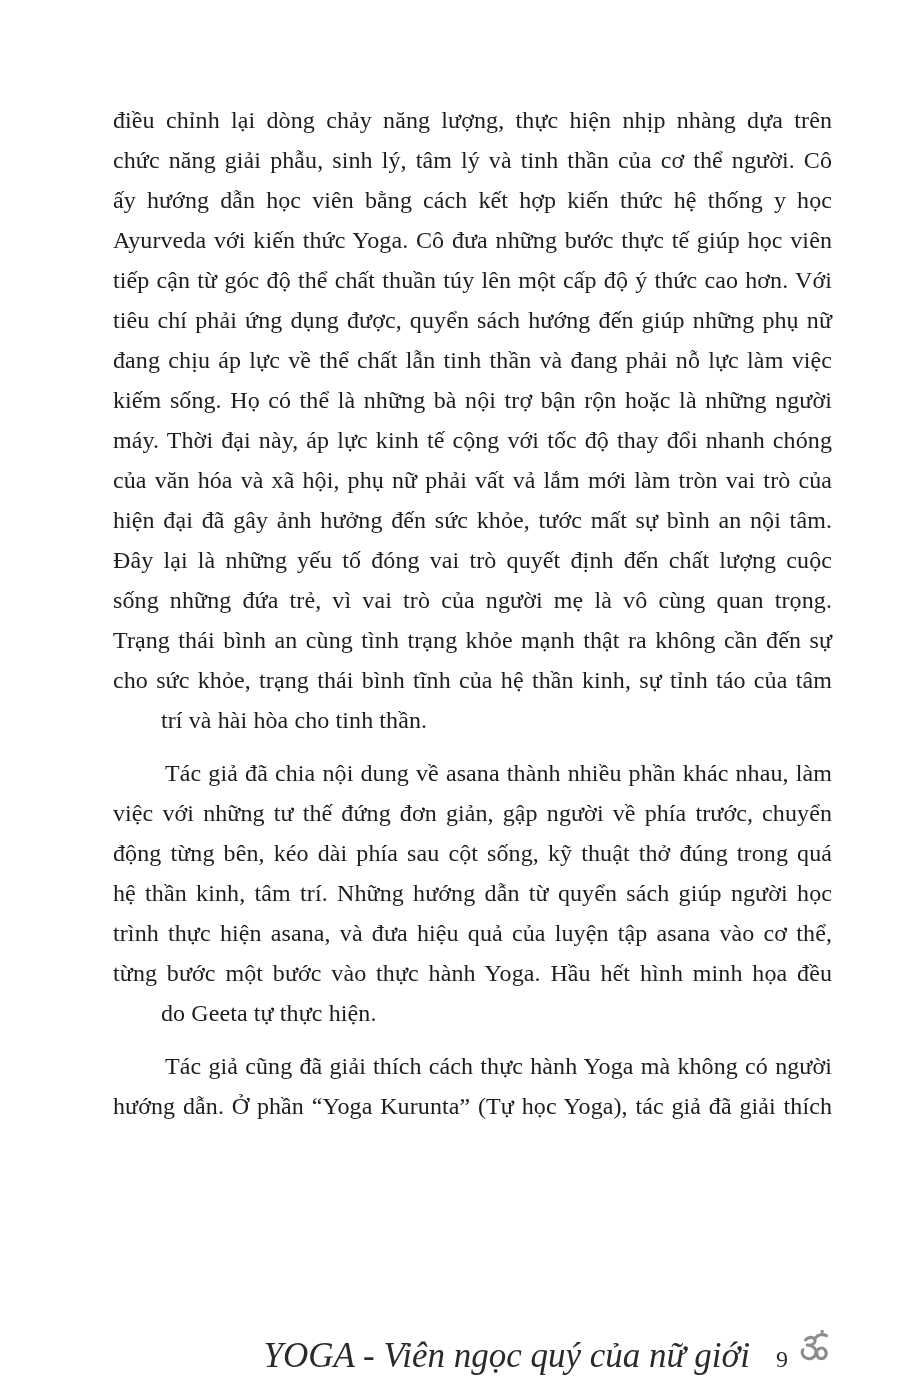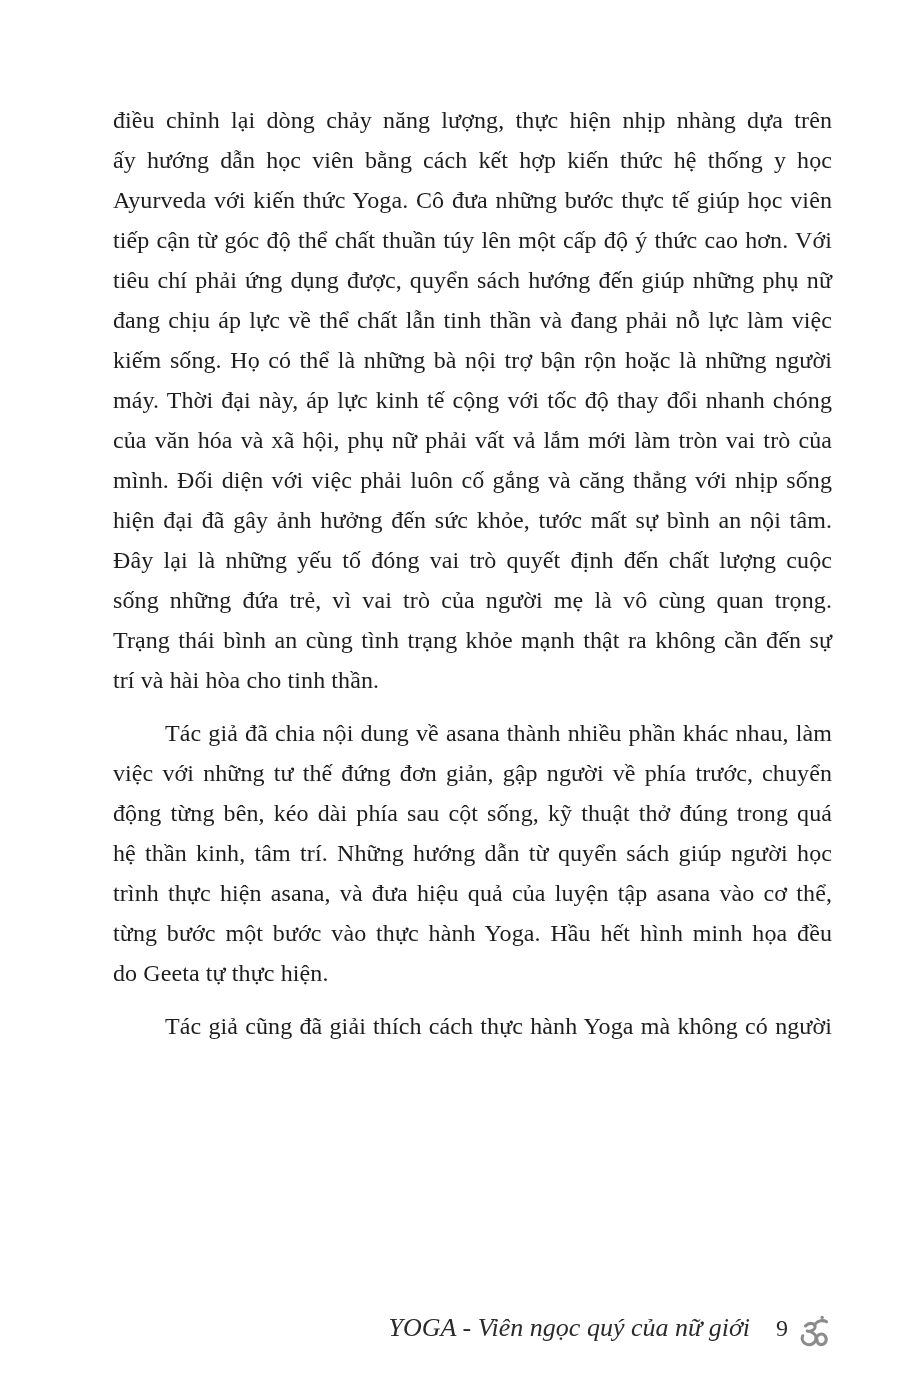--- a/index.html
+++ b/index.html
@@ -77,6 +77,7 @@
   <main class="text-block" id="paragraphs">
       <div class="paragraph">
         <div class="line">điều chỉnh lại dòng chảy năng lượng, thực hiện nhịp nhàng dựa trên</div>
+        <div class="line">chức năng giải phẫu, sinh lý, tâm lý và tinh thần của cơ thể người. Cô</div>
         <div class="line">ấy hướng dẫn học viên bằng cách kết hợp kiến thức hệ thống y học</div>
         <div class="line">Ayurveda với kiến thức Yoga. Cô đưa những bước thực tế giúp học viên</div>
         <div class="line">tiếp cận từ góc độ thể chất thuần túy lên một cấp độ ý thức cao hơn. Với</div>

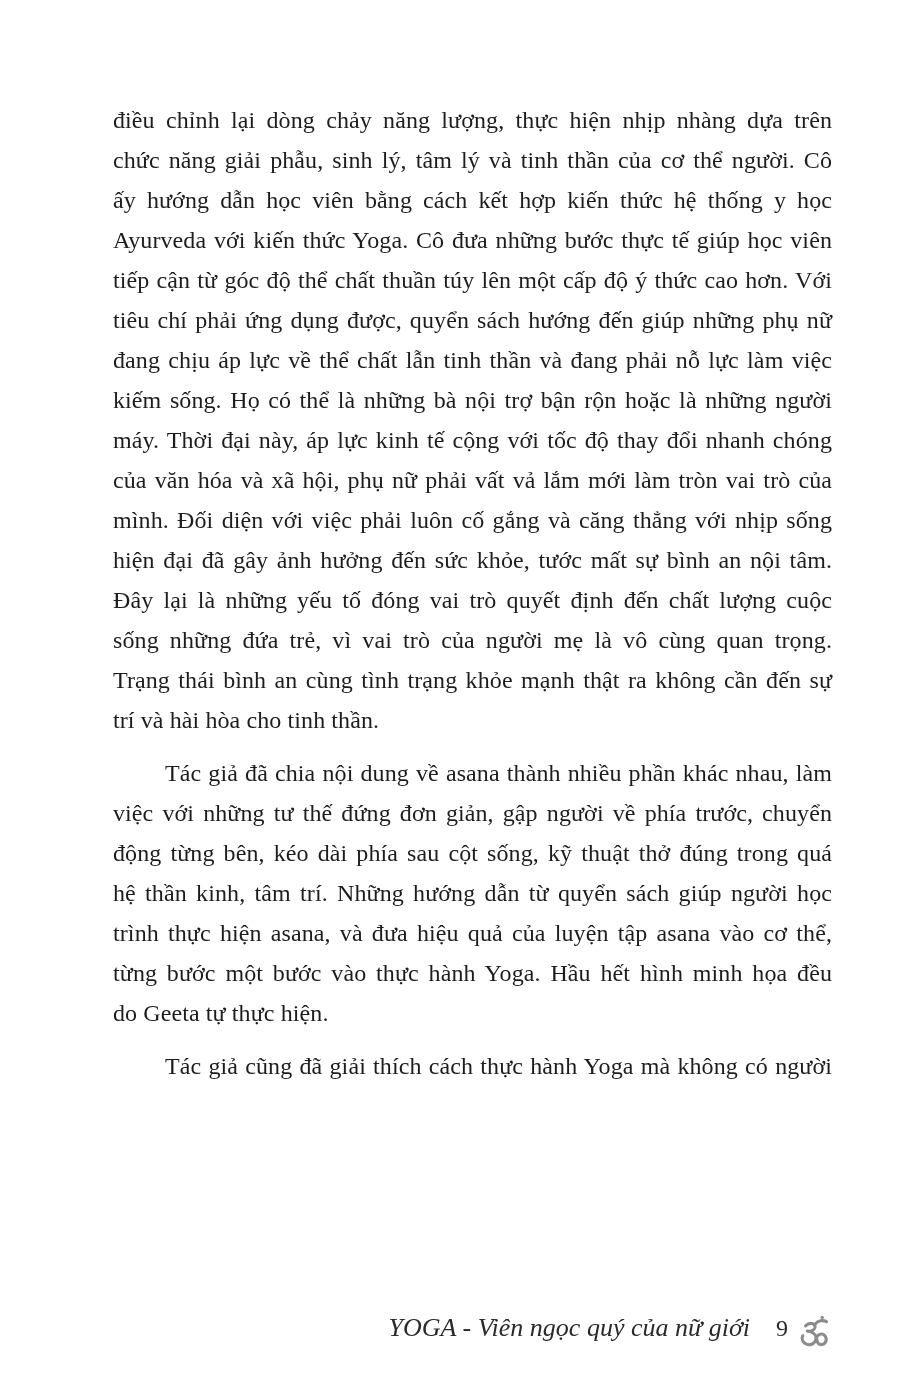--- a/index.html
+++ b/index.html
@@ -86,7 +86,6 @@
         <div class="line">kiếm sống. Họ có thể là những bà nội trợ bận rộn hoặc là những người</div>
         <div class="line">máy. Thời đại này, áp lực kinh tế cộng với tốc độ thay đổi nhanh chóng</div>
         <div class="line">của văn hóa và xã hội, phụ nữ phải vất vả lắm mới làm tròn vai trò của</div>
-        <div class="line">mình. Đối diện với việc phải luôn cố gắng và căng thẳng với nhịp sống</div>
         <div class="line">hiện đại đã gây ảnh hưởng đến sức khỏe, tước mất sự bình an nội tâm.</div>
         <div class="line">Đây lại là những yếu tố đóng vai trò quyết định đến chất lượng cuộc</div>
         <div class="line">sống những đứa trẻ, vì vai trò của người mẹ là vô cùng quan trọng.</div>

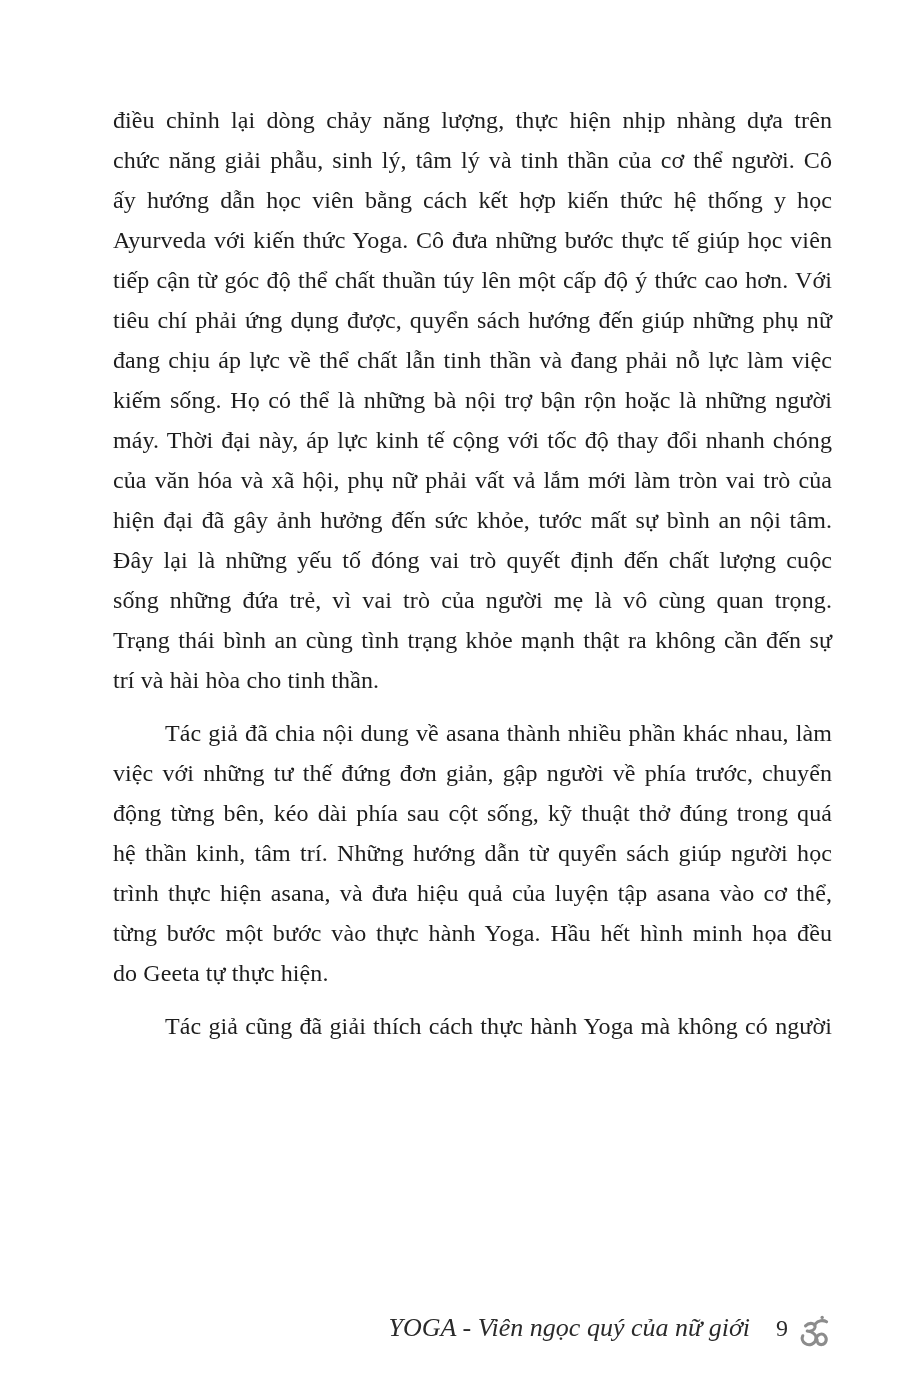--- a/index.html
+++ b/index.html
@@ -90,6 +90,7 @@
         <div class="line">Đây lại là những yếu tố đóng vai trò quyết định đến chất lượng cuộc</div>
         <div class="line">sống những đứa trẻ, vì vai trò của người mẹ là vô cùng quan trọng.</div>
         <div class="line">Trạng thái bình an cùng tình trạng khỏe mạnh thật ra không cần đến sự</div>
+        <div class="line">cho sức khỏe, trạng thái bình tĩnh của hệ thần kinh, sự tỉnh táo của tâm</div>
         <div class="line lastline">trí và hài hòa cho tinh thần.</div>
       </div>
       <div class="paragraph">

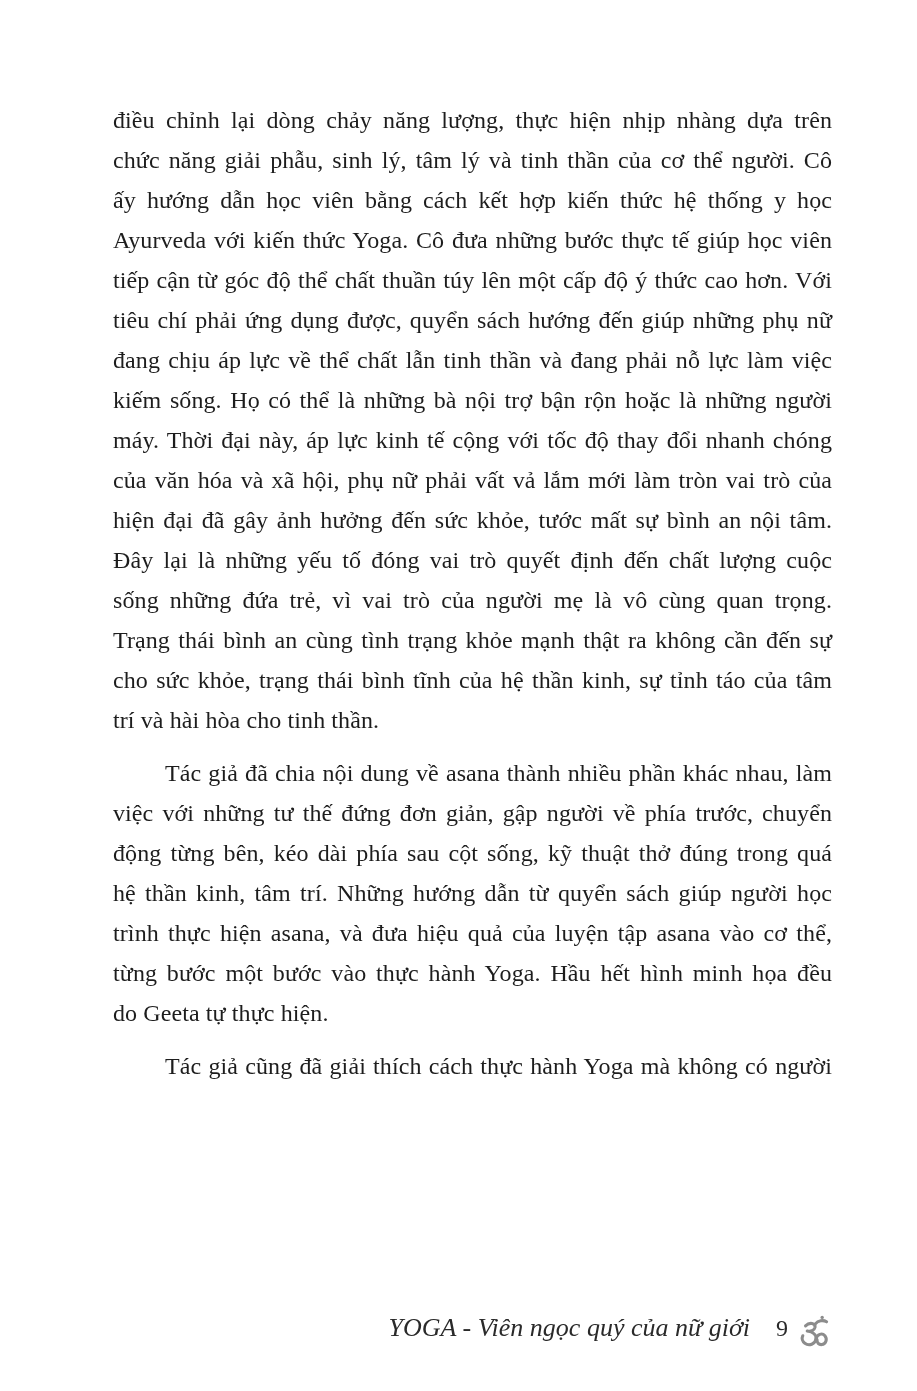--- a/index.html
+++ b/index.html
@@ -40,6 +40,7 @@
   .line.lastline {
     text-align: right;
     text-align-last: left;
+    margin-left: 48px;
   }
   .line.indent {
     text-indent: 52px;

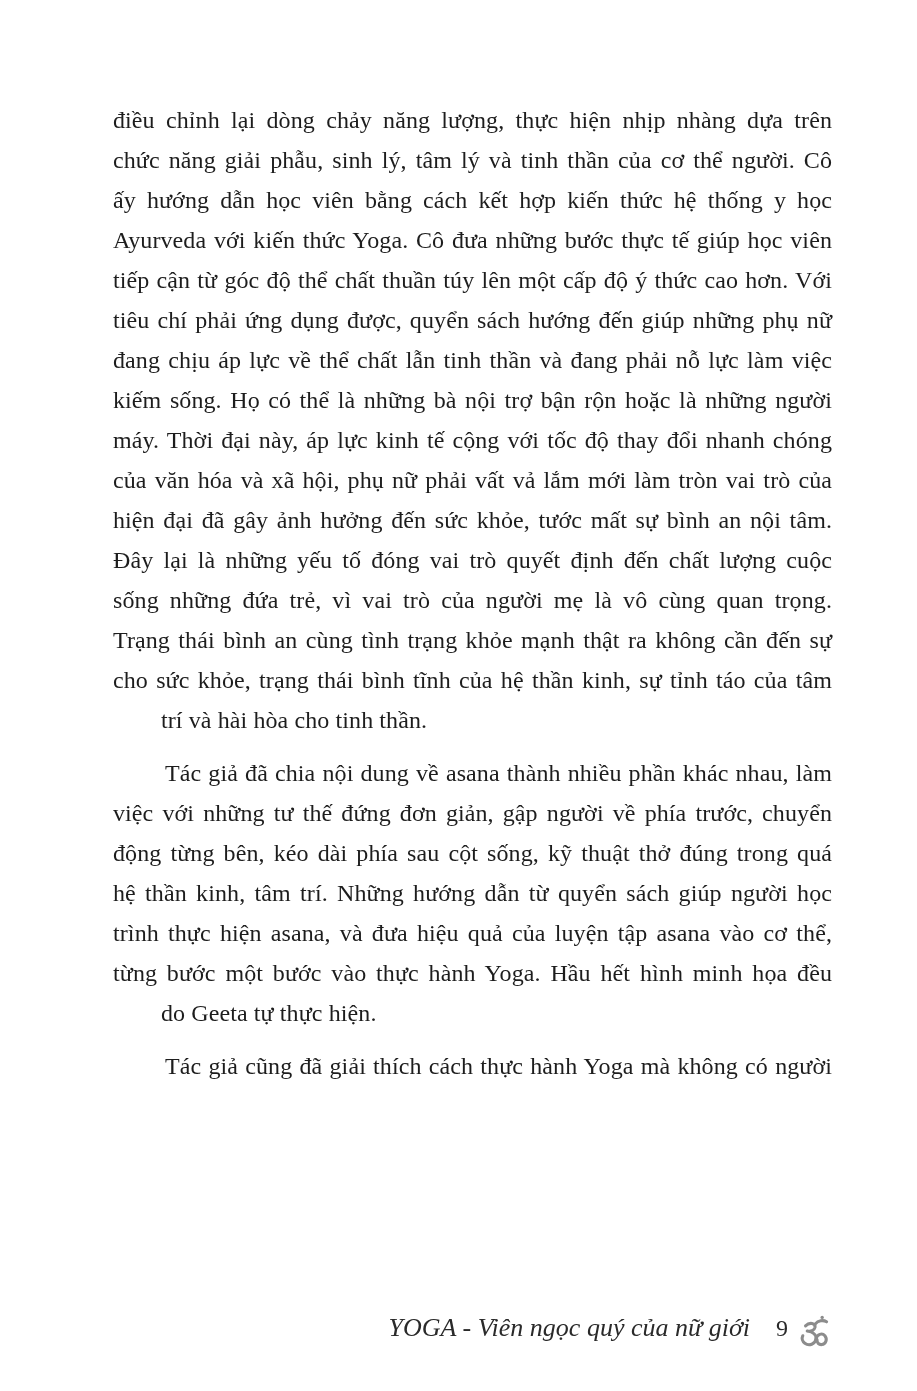--- a/index.html
+++ b/index.html
@@ -105,6 +105,7 @@
       </div>
       <div class="paragraph">
         <div class="line indent">Tác giả cũng đã giải thích cách thực hành Yoga mà không có người</div>
+        <div class="line">hướng dẫn. Ở phần “Yoga Kurunta” (Tự học Yoga), tác giả đã giải thích</div>
       </div>
     </main>
 

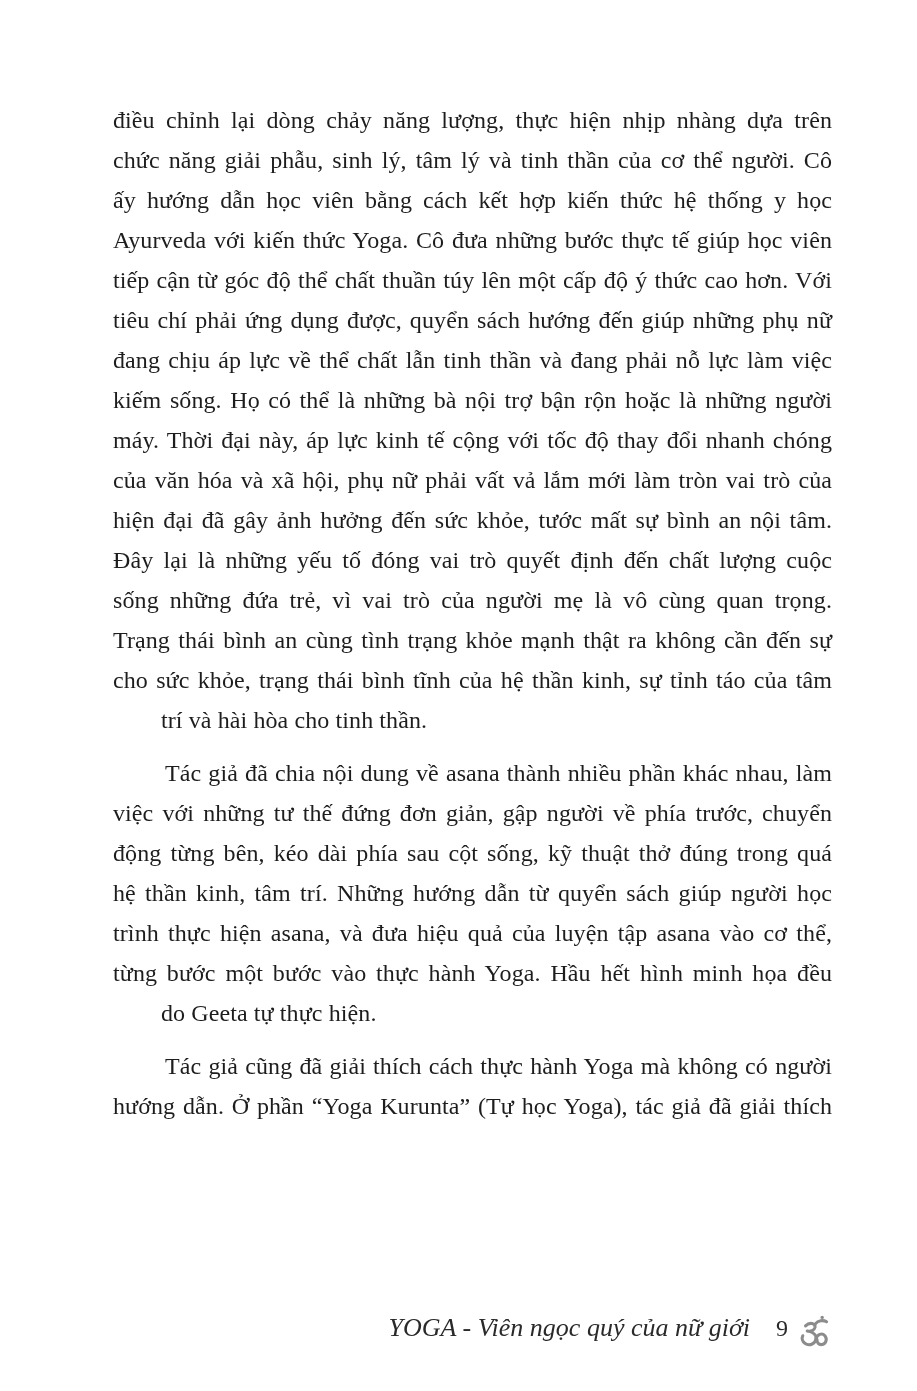--- a/index.html
+++ b/index.html
@@ -55,8 +55,9 @@
   }
   .footer-title {
     font-style: italic;
-    font-size: 26px;
+    font-size: 35px;
     line-height: 40px;
+    margin-top: 28px;
   }
   .footer-page {
     font-size: 24px;

